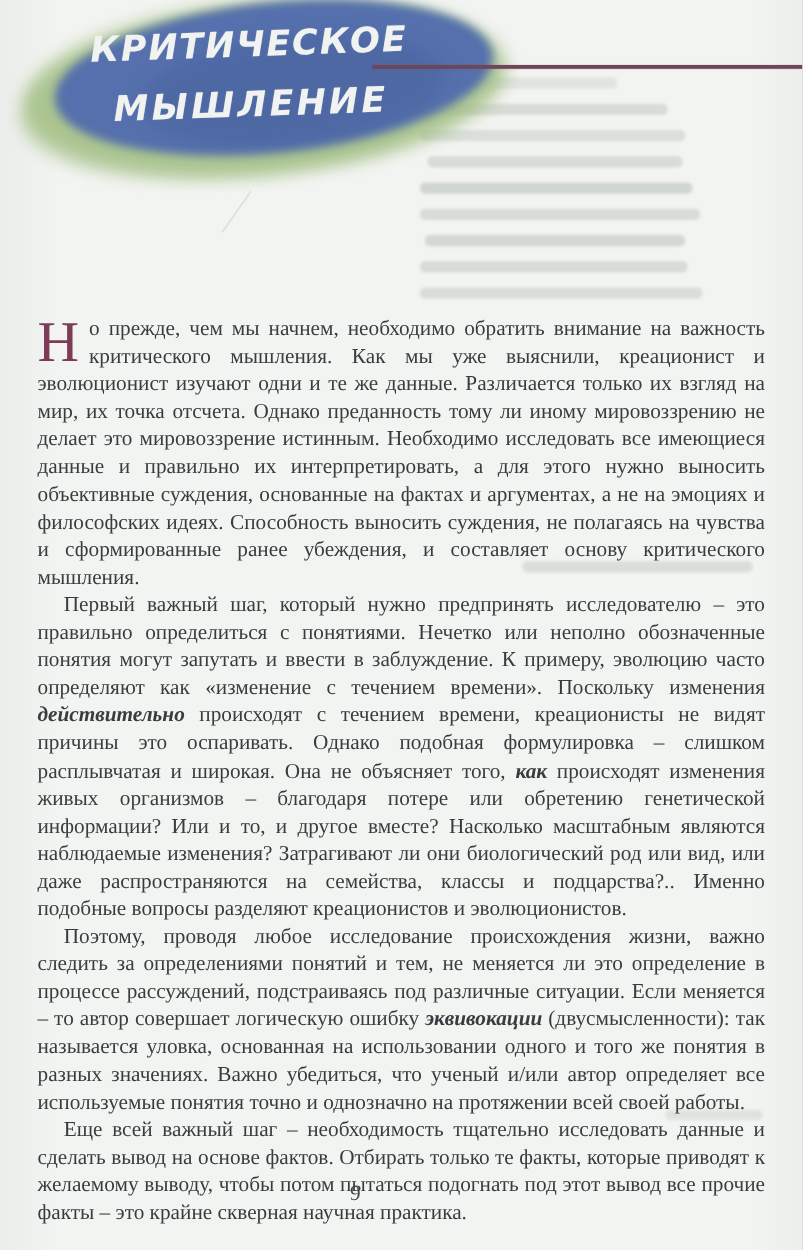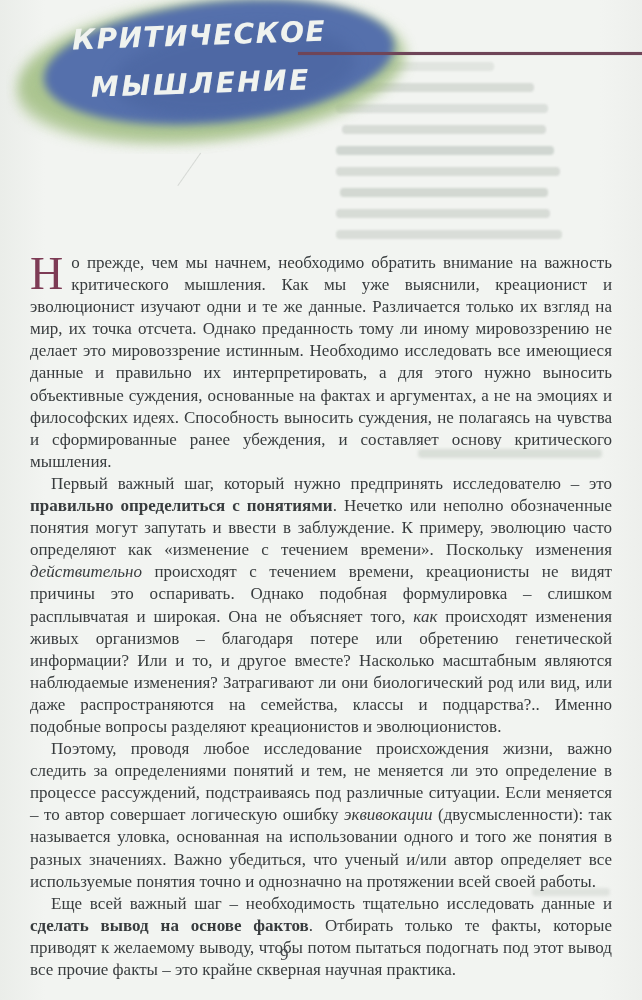--- a/index.html
+++ b/index.html
@@ -85,7 +85,7 @@
     font-weight:normal;
   }
   .run{font-style:normal;font-weight:normal;}
-  .bold{font-weight:bold;}
+  .bold{font-weight:normal;}
   .italic{font-style:italic;}
   .page-number{
     position:absolute;left:280px;top:945px;

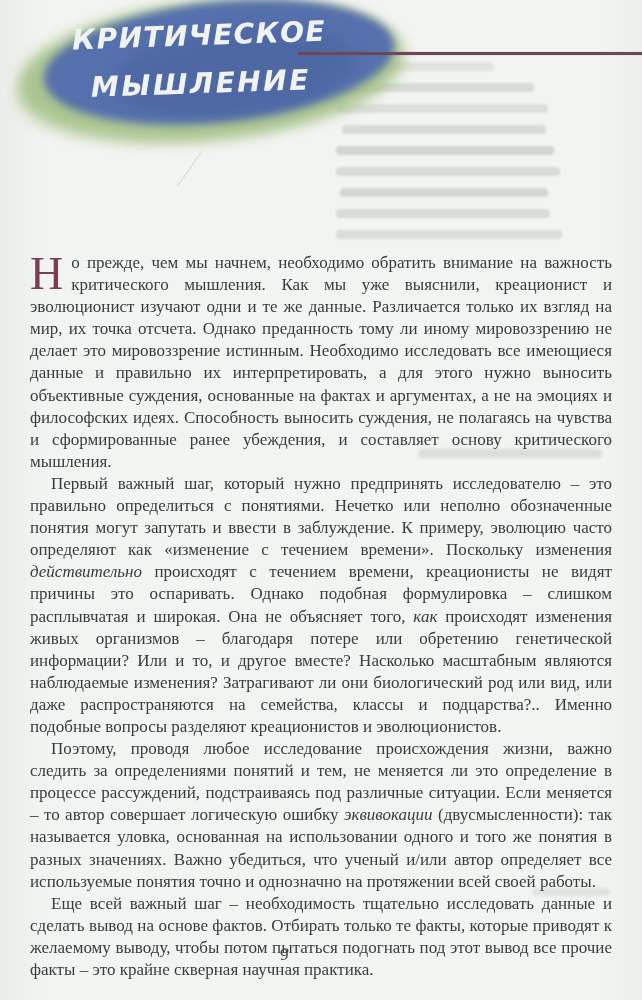--- a/index.html
+++ b/index.html
@@ -86,7 +86,7 @@
   }
   .run{font-style:normal;font-weight:normal;}
   .bold{font-weight:normal;}
-  .italic{font-style:italic;}
+  .italic{font-style:italic;font-weight:bold;}
   .page-number{
     position:absolute;left:280px;top:945px;
     font-size:17px;color:#42464a;letter-spacing:0.5px;

